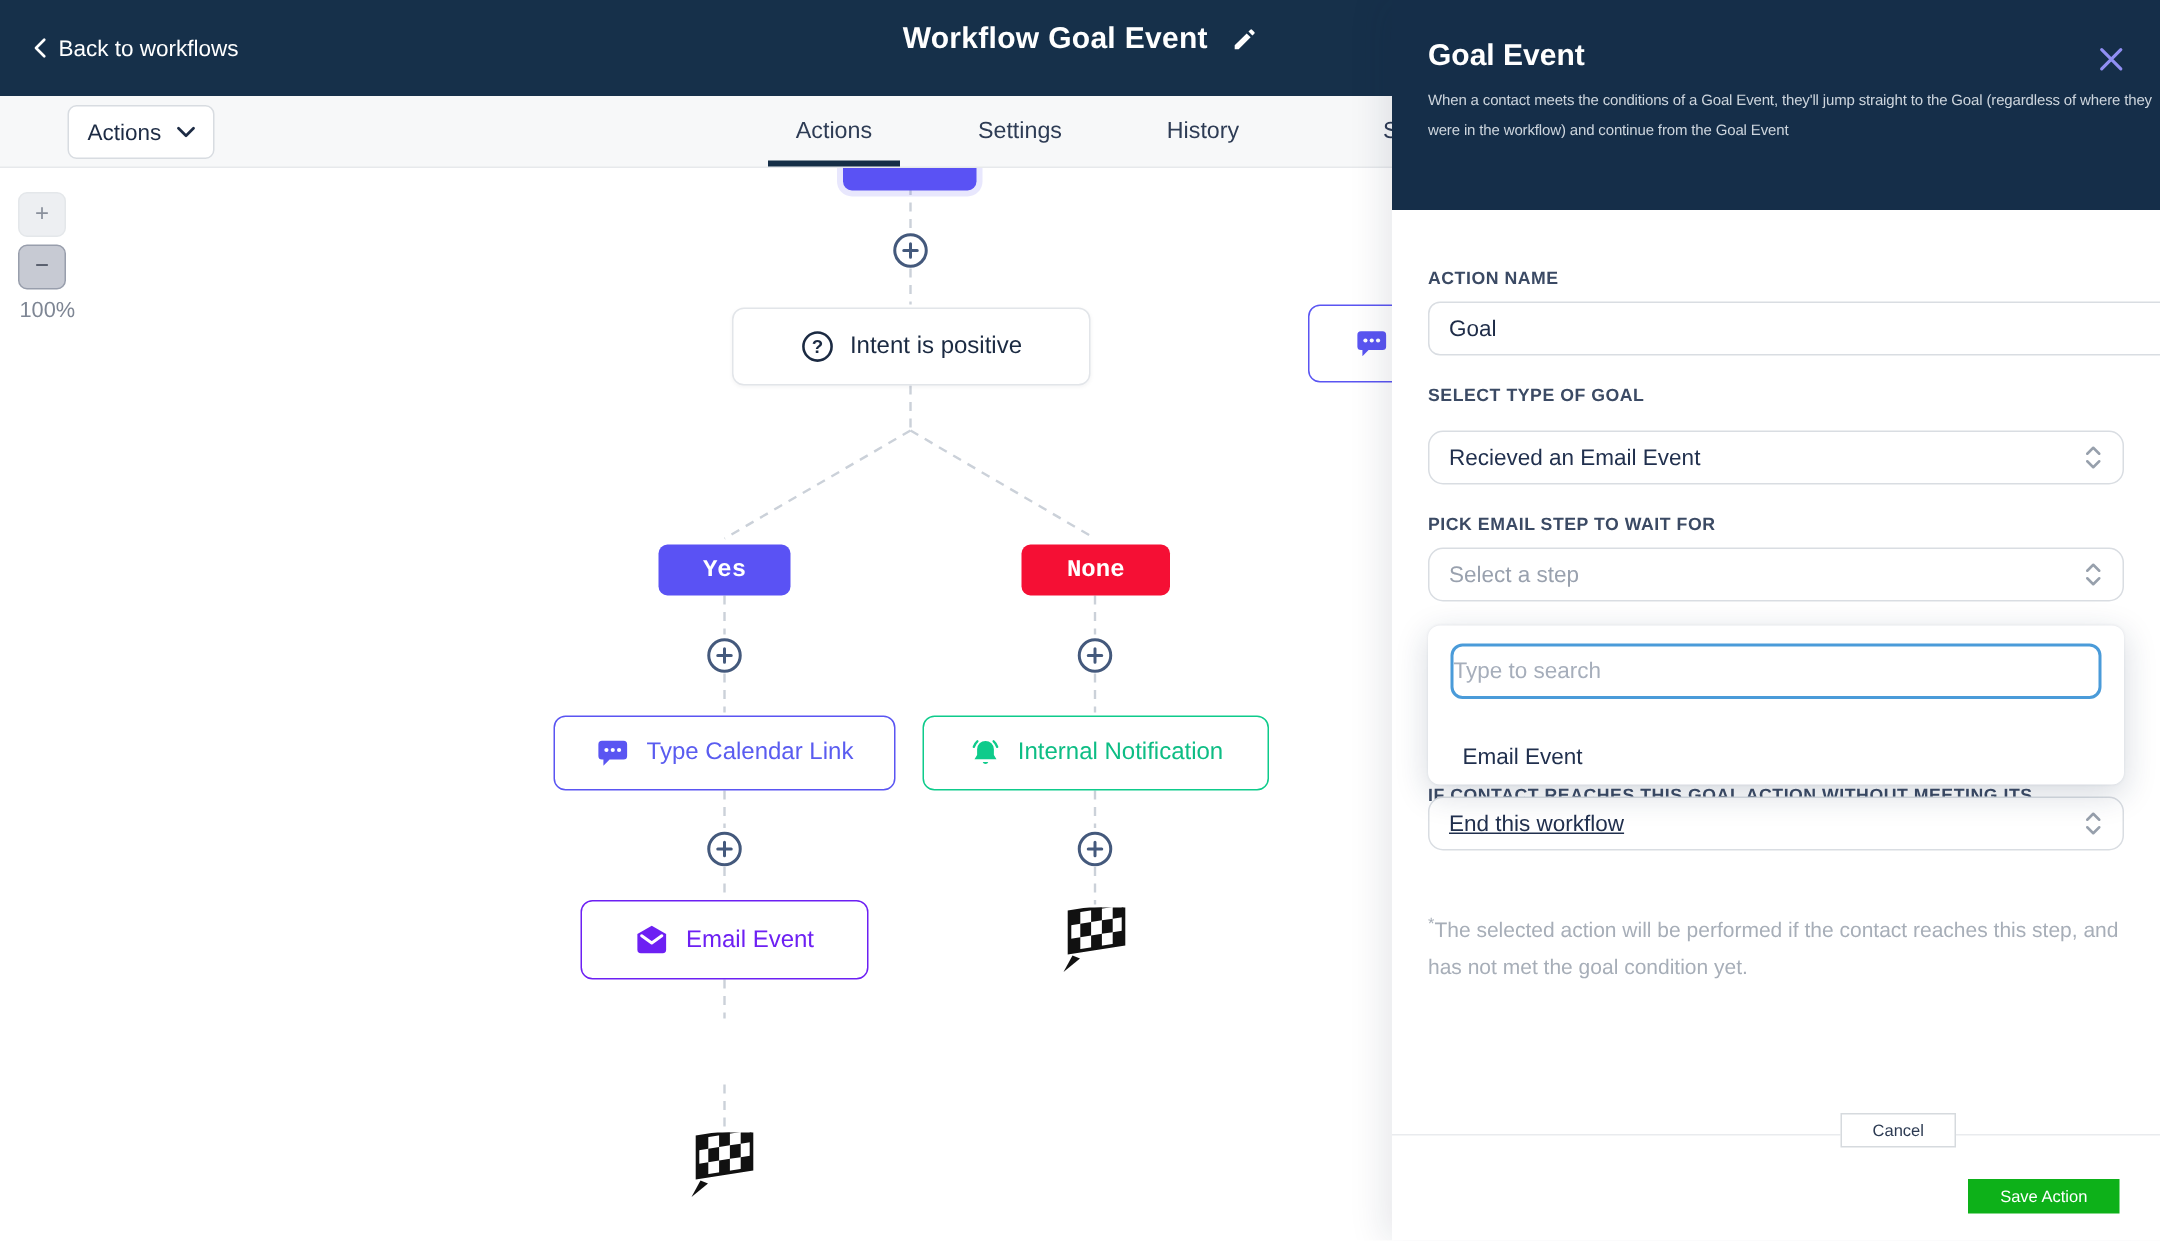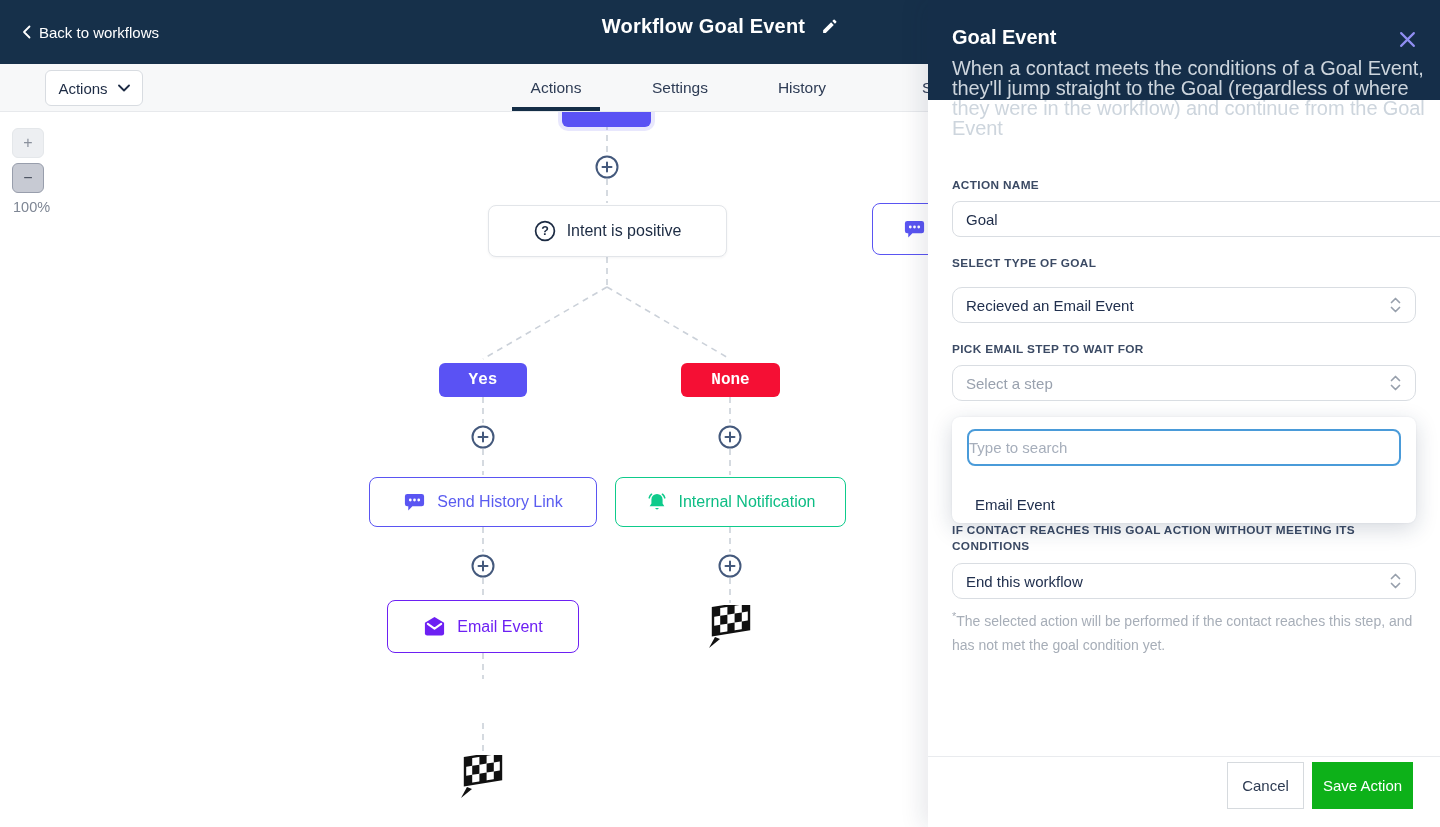--- a/index.html
+++ b/index.html
@@ -49,7 +49,7 @@
 
   
   .panel { position:absolute; left:928px; top:0; width:512px; height:827px; background:#fff; z-index:10; box-shadow:-6px 0 22px rgba(16,30,54,.10); }
-  .panel-header { position:absolute; left:0; top:0; width:512px; height:100px; background:#152e49; }
+  .panel-header { position:absolute; left:0; top:0; width:512px; height:140px; background:#152e49; }
   .panel-title { position:absolute; left:24px; top:26px; font-size:20px; font-weight:700; color:#fff; }
   .panel-close { position:absolute; right:22px; top:28px; width:22px; height:22px; display:flex; align-items:center; justify-content:center; cursor:pointer; }
   .panel-desc { position:absolute; left:24px; top:58px; width:486px; font-size:20px; line-height:20px; color:#cdd5dd; letter-spacing:-.1px; }

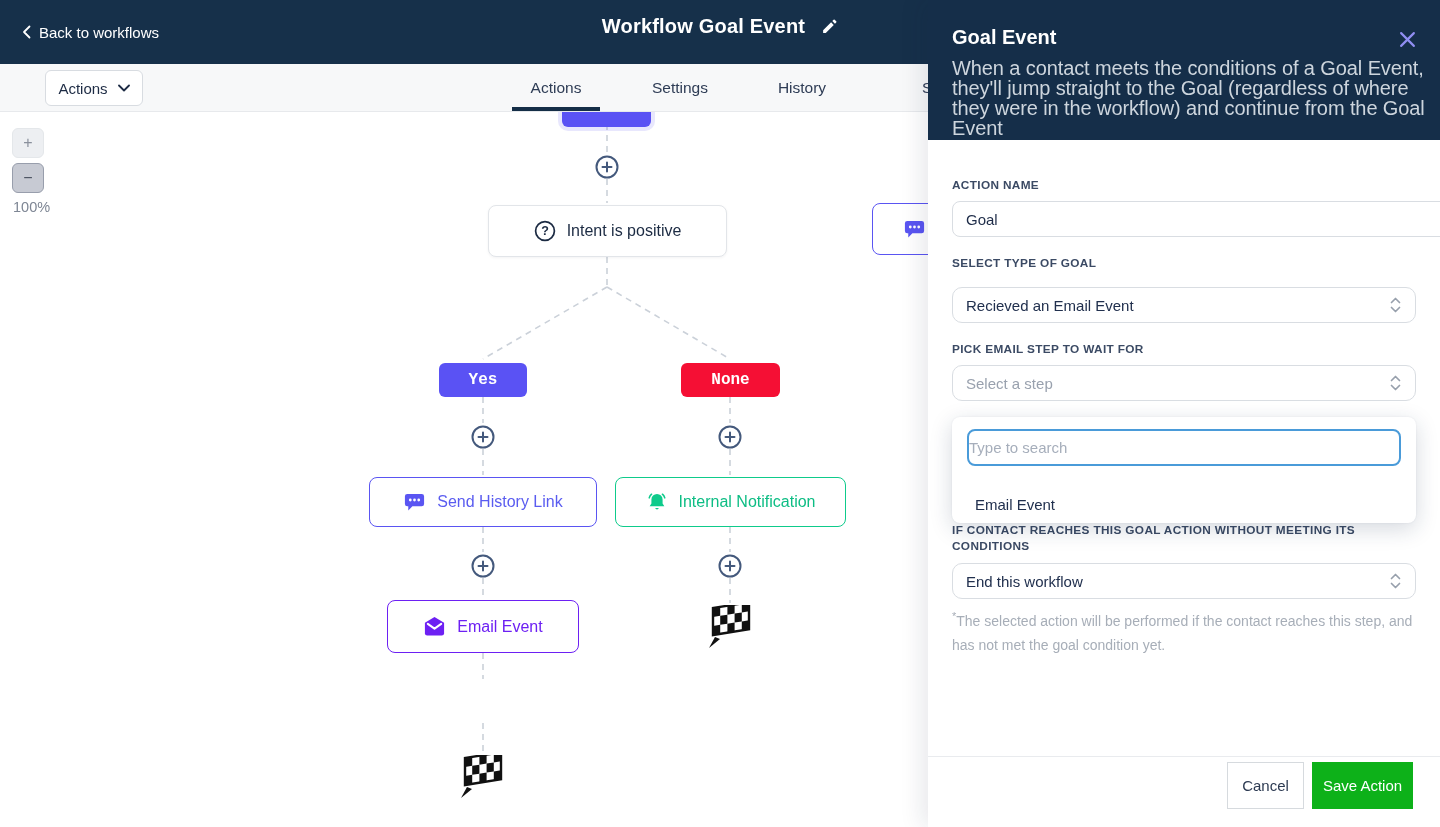--- a/index.html
+++ b/index.html
@@ -52,7 +52,7 @@
   .panel-header { position:absolute; left:0; top:0; width:512px; height:140px; background:#152e49; }
   .panel-title { position:absolute; left:24px; top:26px; font-size:20px; font-weight:700; color:#fff; }
   .panel-close { position:absolute; right:22px; top:28px; width:22px; height:22px; display:flex; align-items:center; justify-content:center; cursor:pointer; }
-  .panel-desc { position:absolute; left:24px; top:58px; width:486px; font-size:20px; line-height:20px; color:#cdd5dd; letter-spacing:-.1px; }
+  .panel-desc { position:absolute; left:24px; top:58px; width:486px; font-size:10px; line-height:20px; color:#cdd5dd; letter-spacing:-.1px; }
 
   .fld-label { position:absolute; left:24px; width:464px; font-size:11.8px; font-weight:700; letter-spacing:.35px; color:#3b4a64; line-height:16px; }
   .lbl-1 { top:177px; } .lbl-2 { top:255px; } .lbl-3 { top:341px; } .lbl-4 { top:522px; }

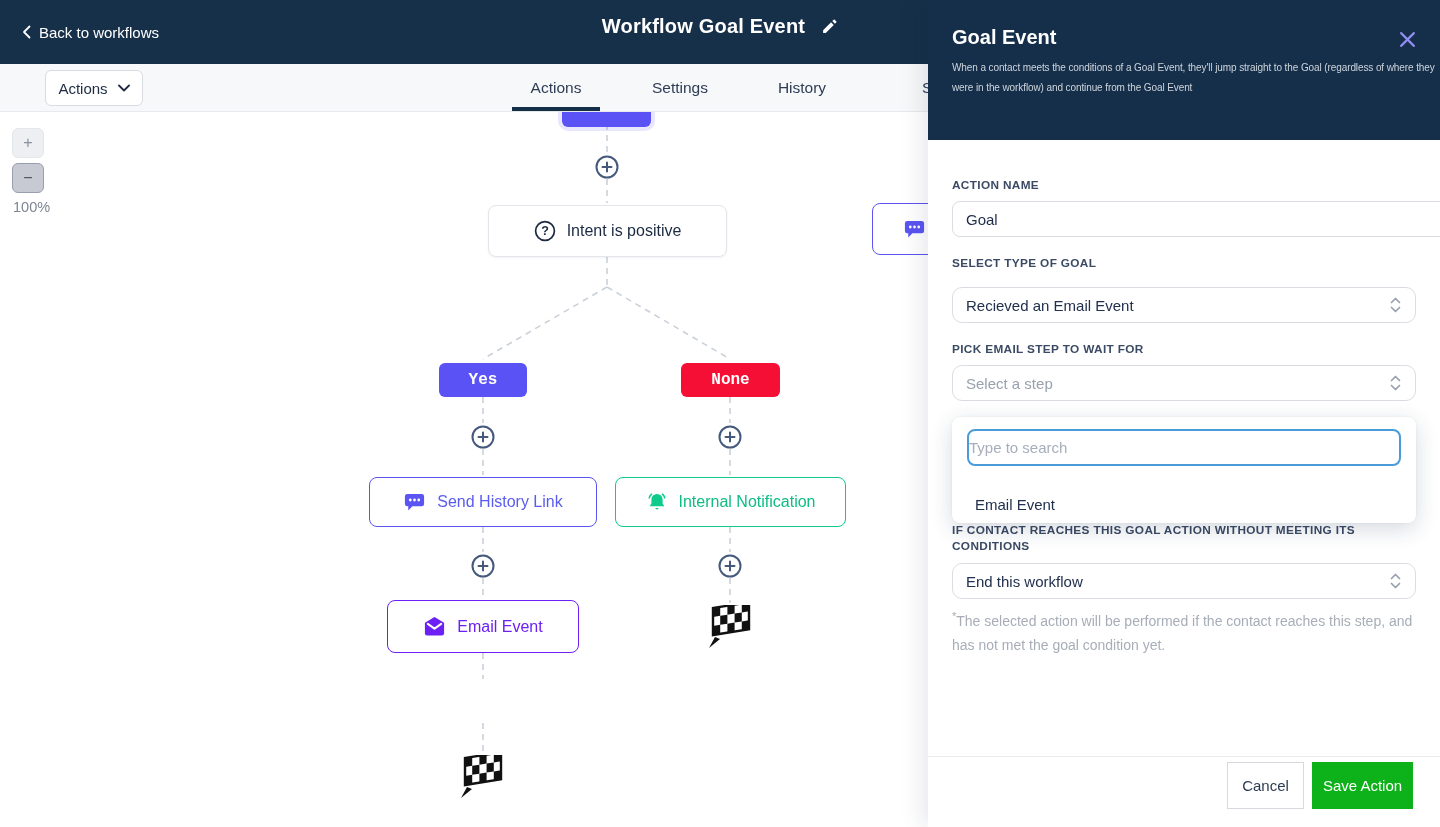--- a/index.html
+++ b/index.html
@@ -158,7 +158,7 @@
         <circle cx="12" cy="9.4" r="1.45" fill="#fff"></circle>
         <circle cx="16.4" cy="9.4" r="1.45" fill="#fff"></circle>
       </svg>
-    <span>Send History Link</span>
+    <span>Type Calendar Link</span>
   </div>
 
   <div class="wf-node node-inotif">

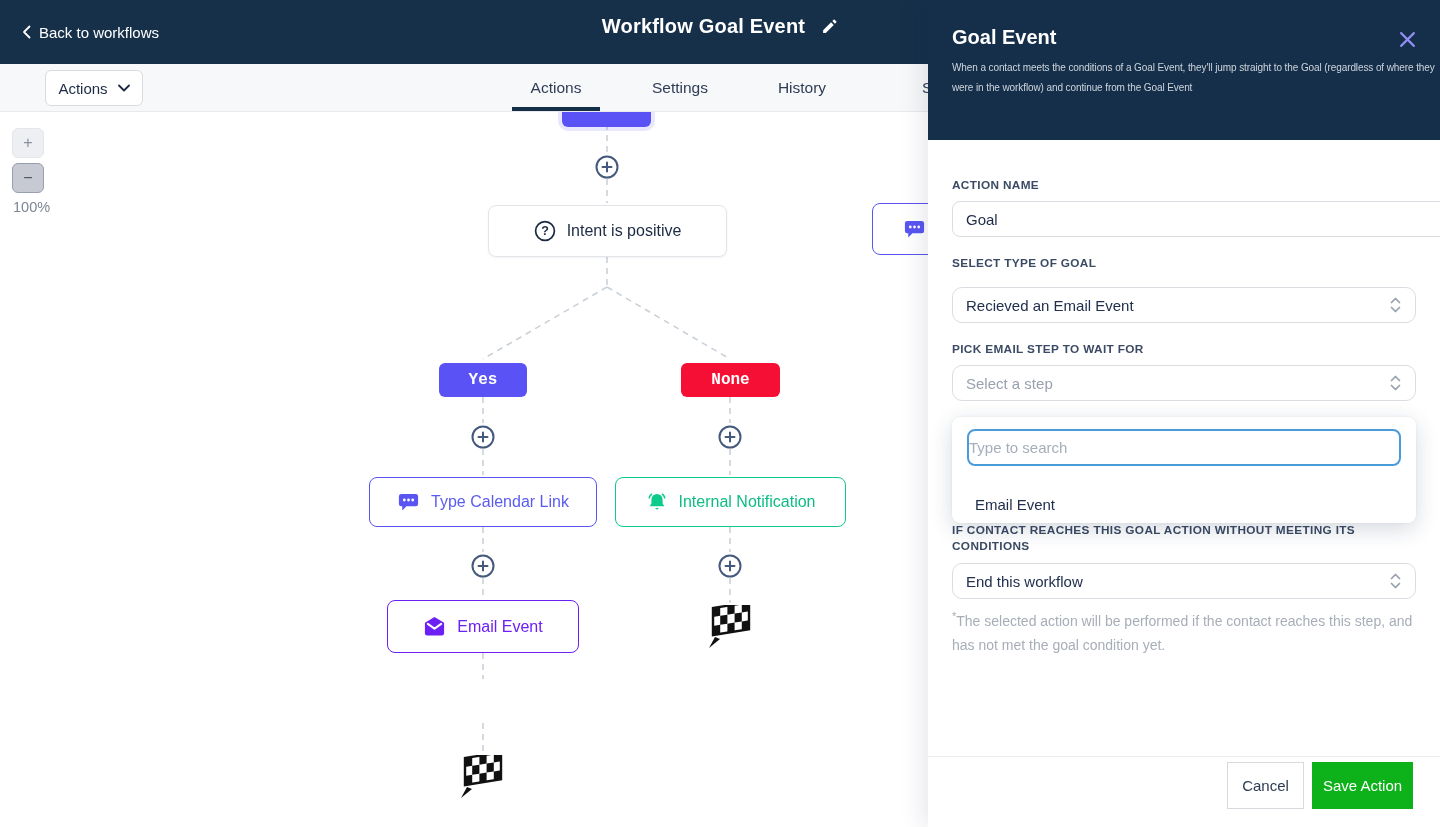--- a/index.html
+++ b/index.html
@@ -61,7 +61,7 @@
   .inp-name { top:201px; }
 
   .select-box { position:absolute; left:24px; width:464px; height:36px; border:1px solid #d9dde2; border-radius:10px; background:#fff; display:flex; align-items:center; padding:0 13px; font-size:15px; color:#21304e; cursor:pointer; }
-  .sel-type { top:287px; } .sel-step { top:365px; } .sel-fallback { top:563px; }
+  .sel-type { top:287px; } .sel-step { top:365px; } .sel-fallback { top:531px;text-decoration:underline; }
   .select-box .sel-text { flex:1; }
   .sel-placeholder { color:#99a1ae; }
   .unfold { position:absolute; right:13px; top:50%; transform:translateY(-50%); }

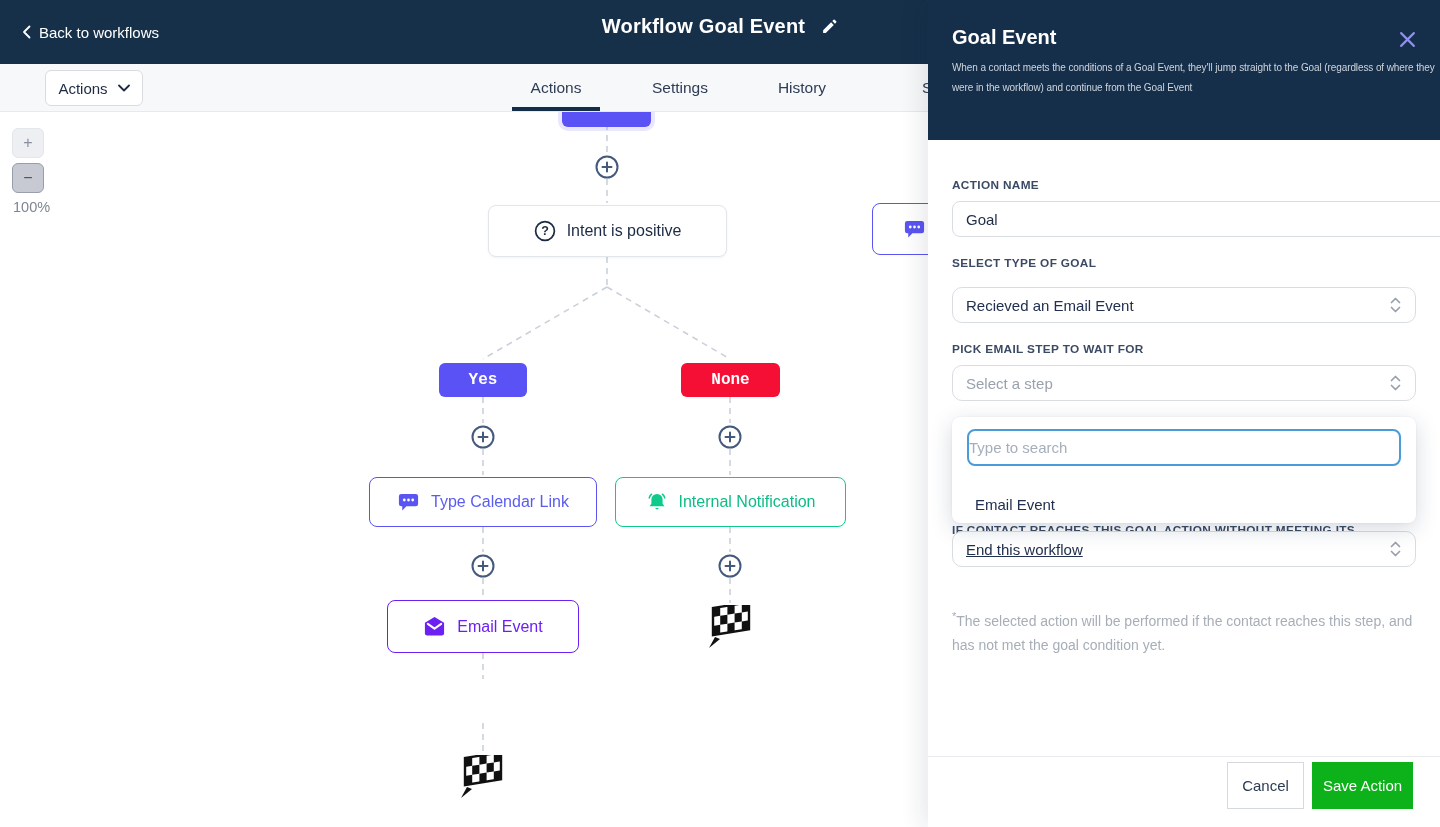--- a/index.html
+++ b/index.html
@@ -76,7 +76,7 @@
 
   .panel-footer { position:absolute; left:0; bottom:0; width:512px; height:71px; background:#fff; border-top:1px solid #e9ebee; }
   .footer-btns { position:absolute; right:27px; bottom:18px; display:flex; gap:8px; }
-  .btn { height:47px; border-radius:0; display:flex; align-items:center; justify-content:center; font-size:15px; cursor:pointer; font-family:"Liberation Sans", sans-serif; }
+  .btn { height:23px; border-radius:0; display:flex; align-items:center; justify-content:center; font-size:11px; cursor:pointer; font-family:"Liberation Sans", sans-serif; }
   .btn-cancel { width:77px; background:#fff; border:1px solid #d6dade; color:#2c3a52; }
   .btn-save { width:101px; background:#0db119; border:none; color:#fff; }
 </style>

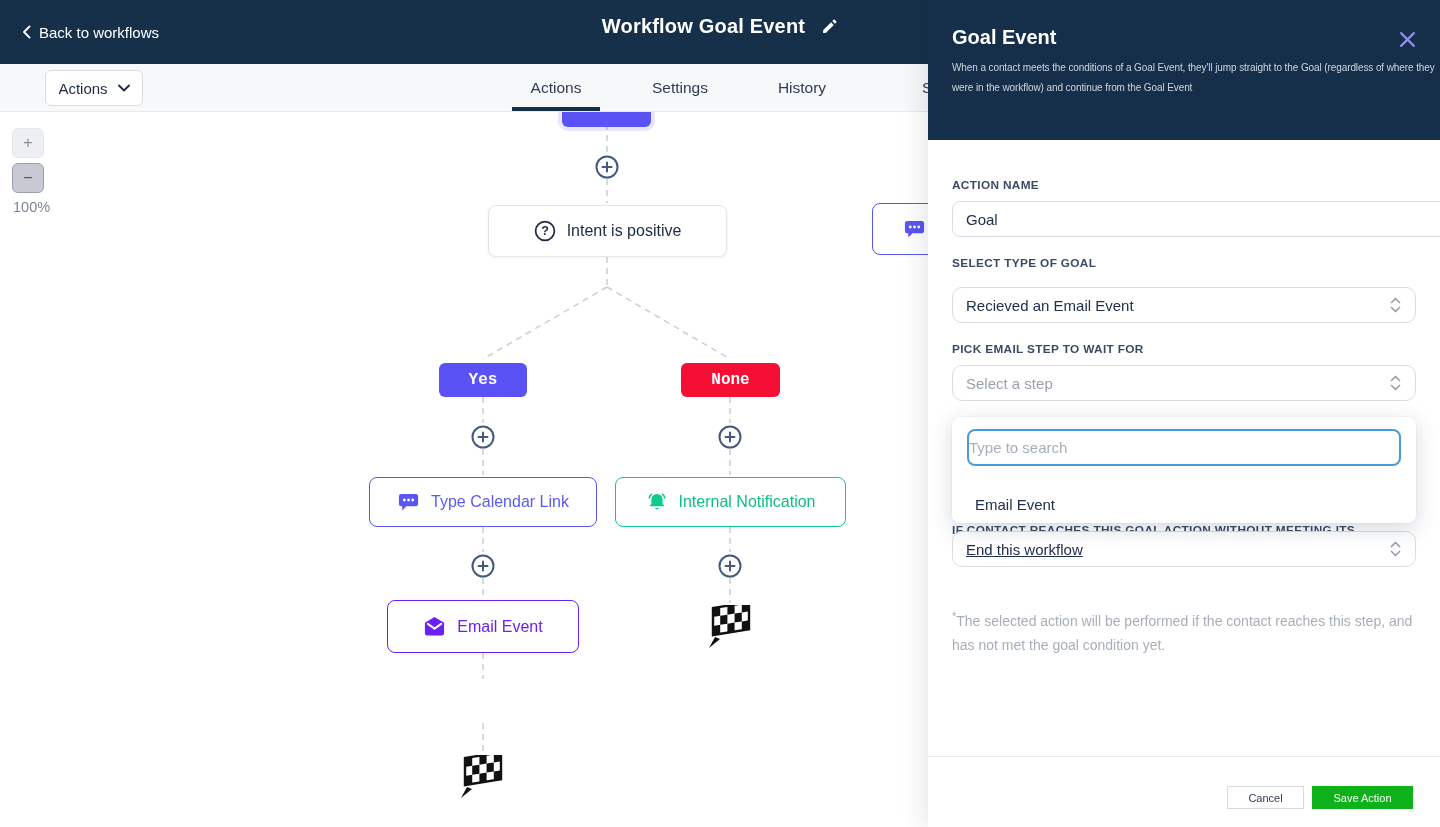--- a/index.html
+++ b/index.html
@@ -78,7 +78,7 @@
   .footer-btns { position:absolute; right:27px; bottom:18px; display:flex; gap:8px; }
   .btn { height:23px; border-radius:0; display:flex; align-items:center; justify-content:center; font-size:11px; cursor:pointer; font-family:"Liberation Sans", sans-serif; }
   .btn-cancel { width:77px; background:#fff; border:1px solid #d6dade; color:#2c3a52; }
-  .btn-save { width:101px; background:#0db119; border:none; color:#fff; }
+  .btn-save { width:101px; background:#0db119; border:none; color:#fff;margin-top:44px; }
 </style>
 </head>
 <body>

